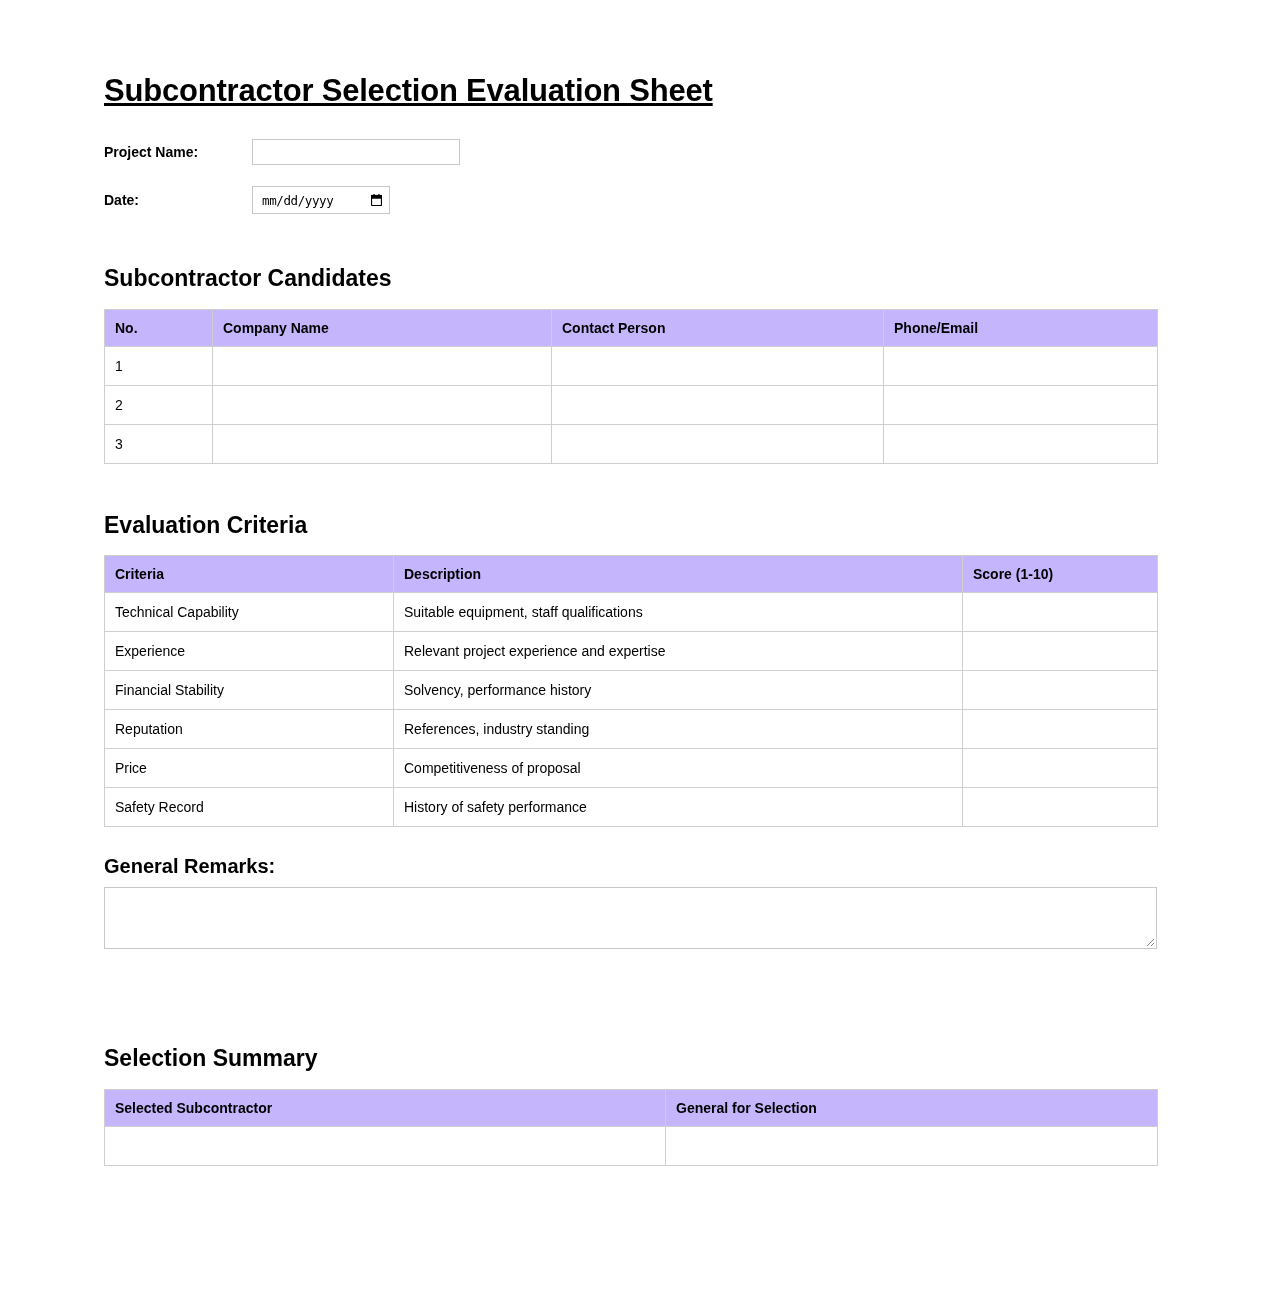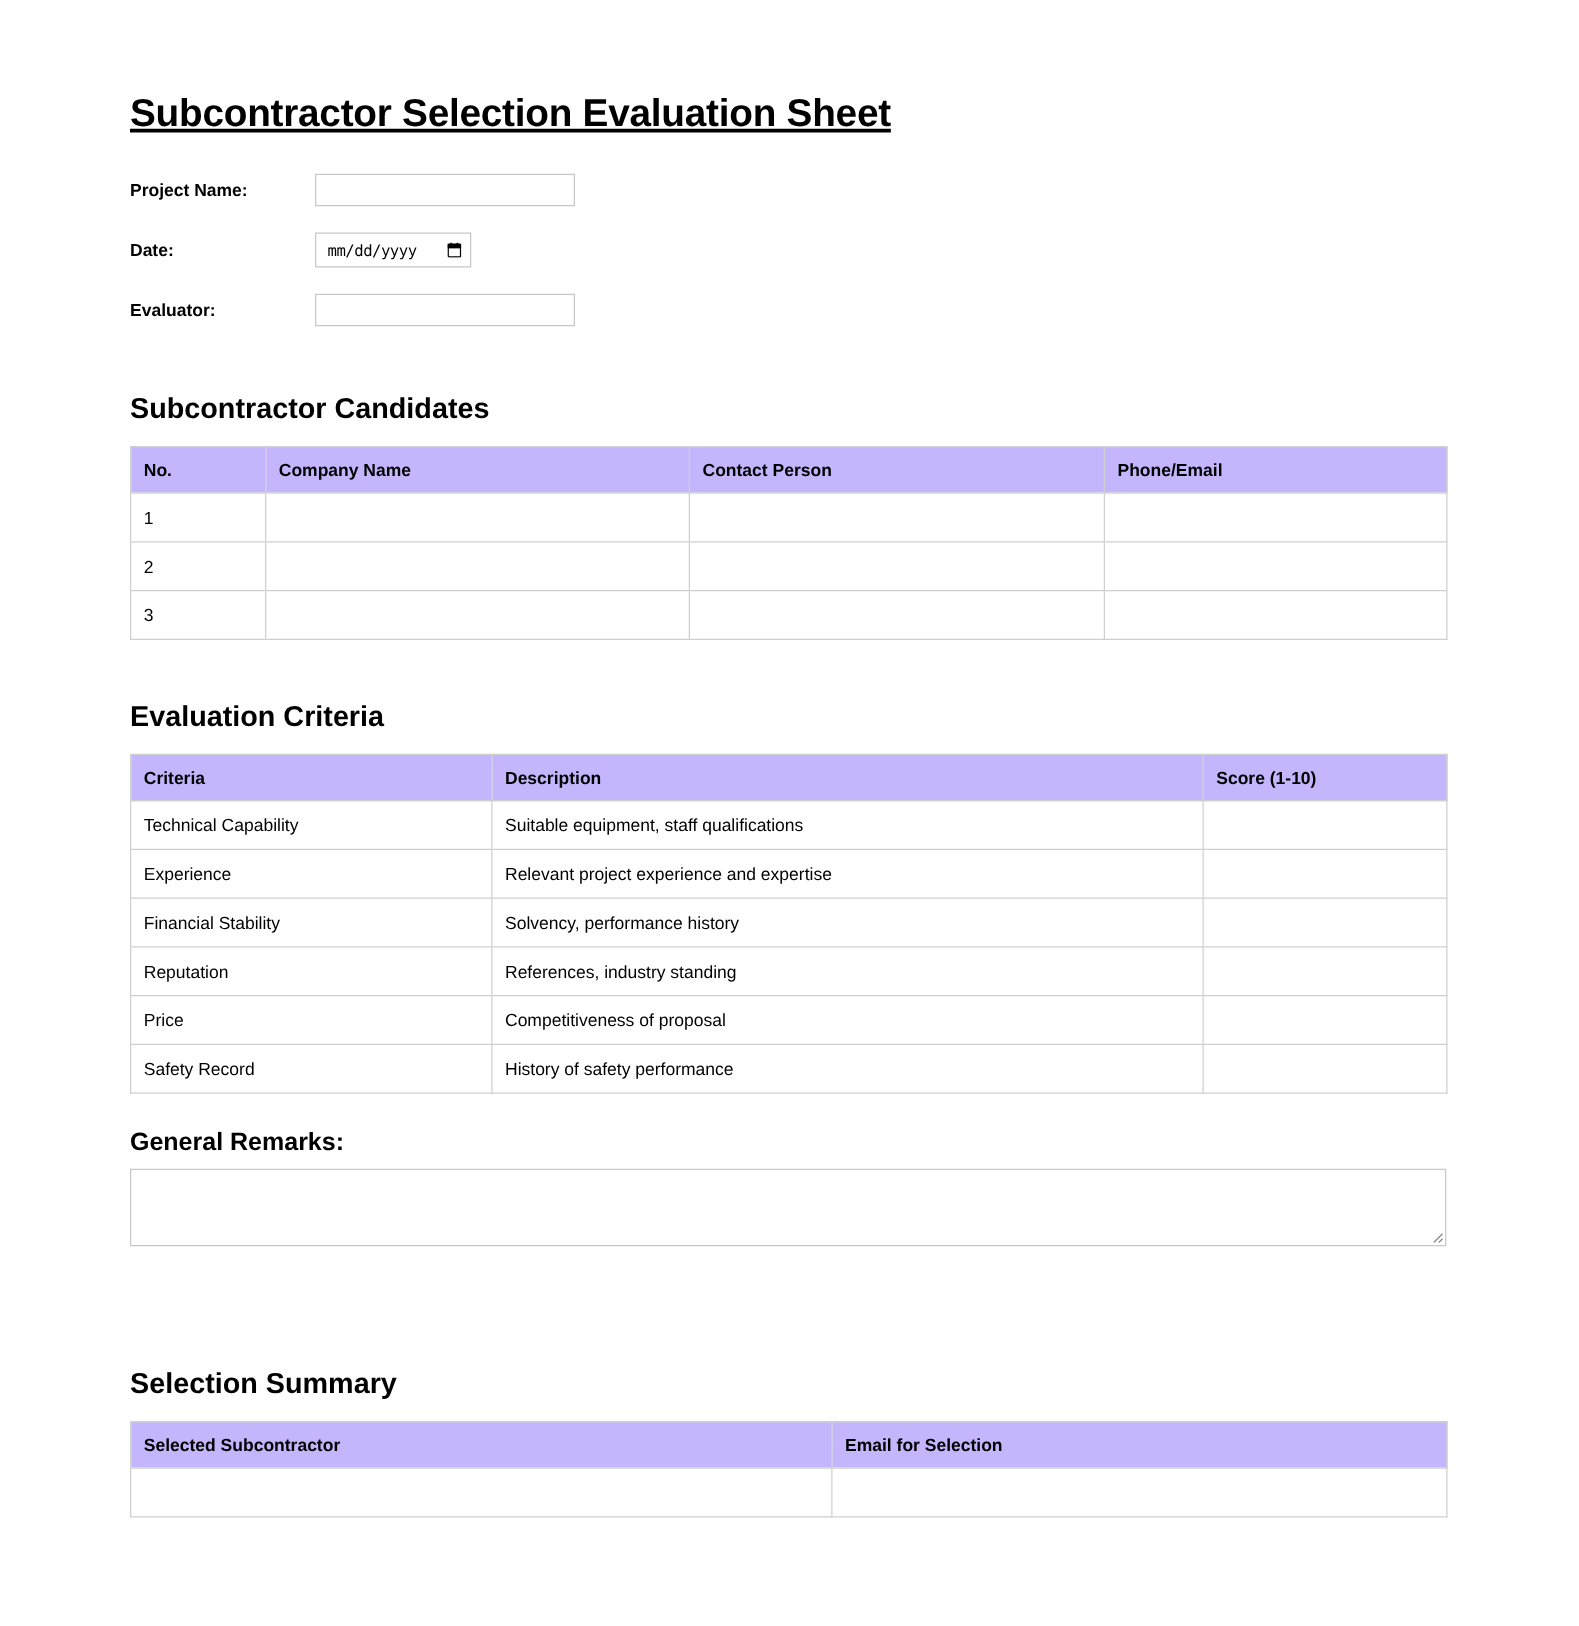--- a/index.html
+++ b/index.html
@@ -58,7 +58,7 @@
     outline: none;
   }
   .date-input {
-    width: 125px;
+    width: 138px;
     height: 28px;
     box-sizing: border-box;
     border: 1px solid #c8c8c8;

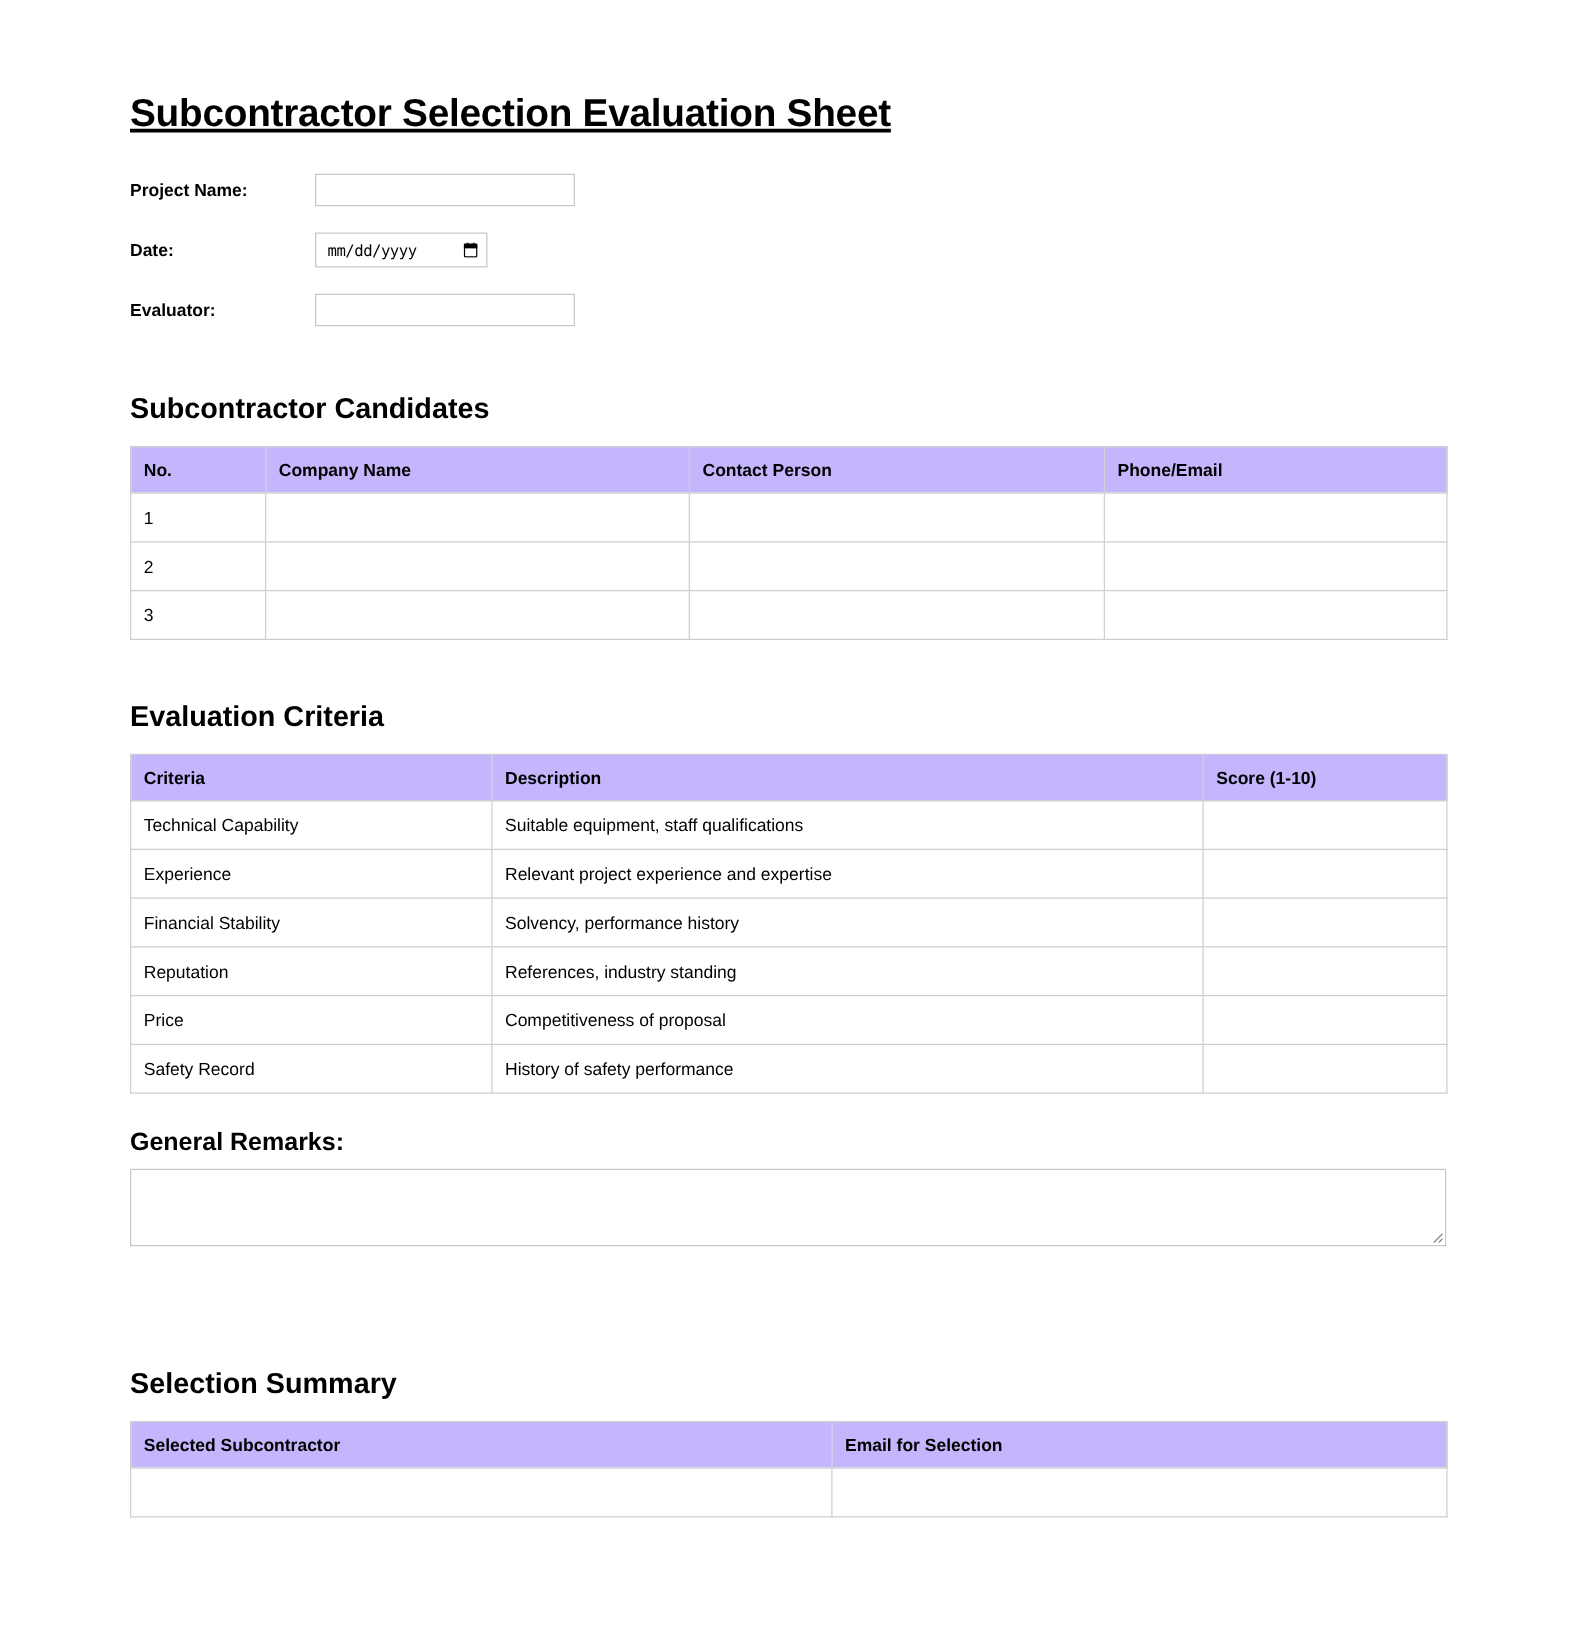--- a/index.html
+++ b/index.html
@@ -166,10 +166,6 @@
     </div>
   </div>
 
-  <div class="form-row">
-    <div class="form-label">Evaluator:</div>
-    <input class="text-input" type="text" placeholder="" style="">
-  </div>
 
   <h2 class="section-title">Subcontractor Candidates</h2>
   <table class="grid tbl-candidates">

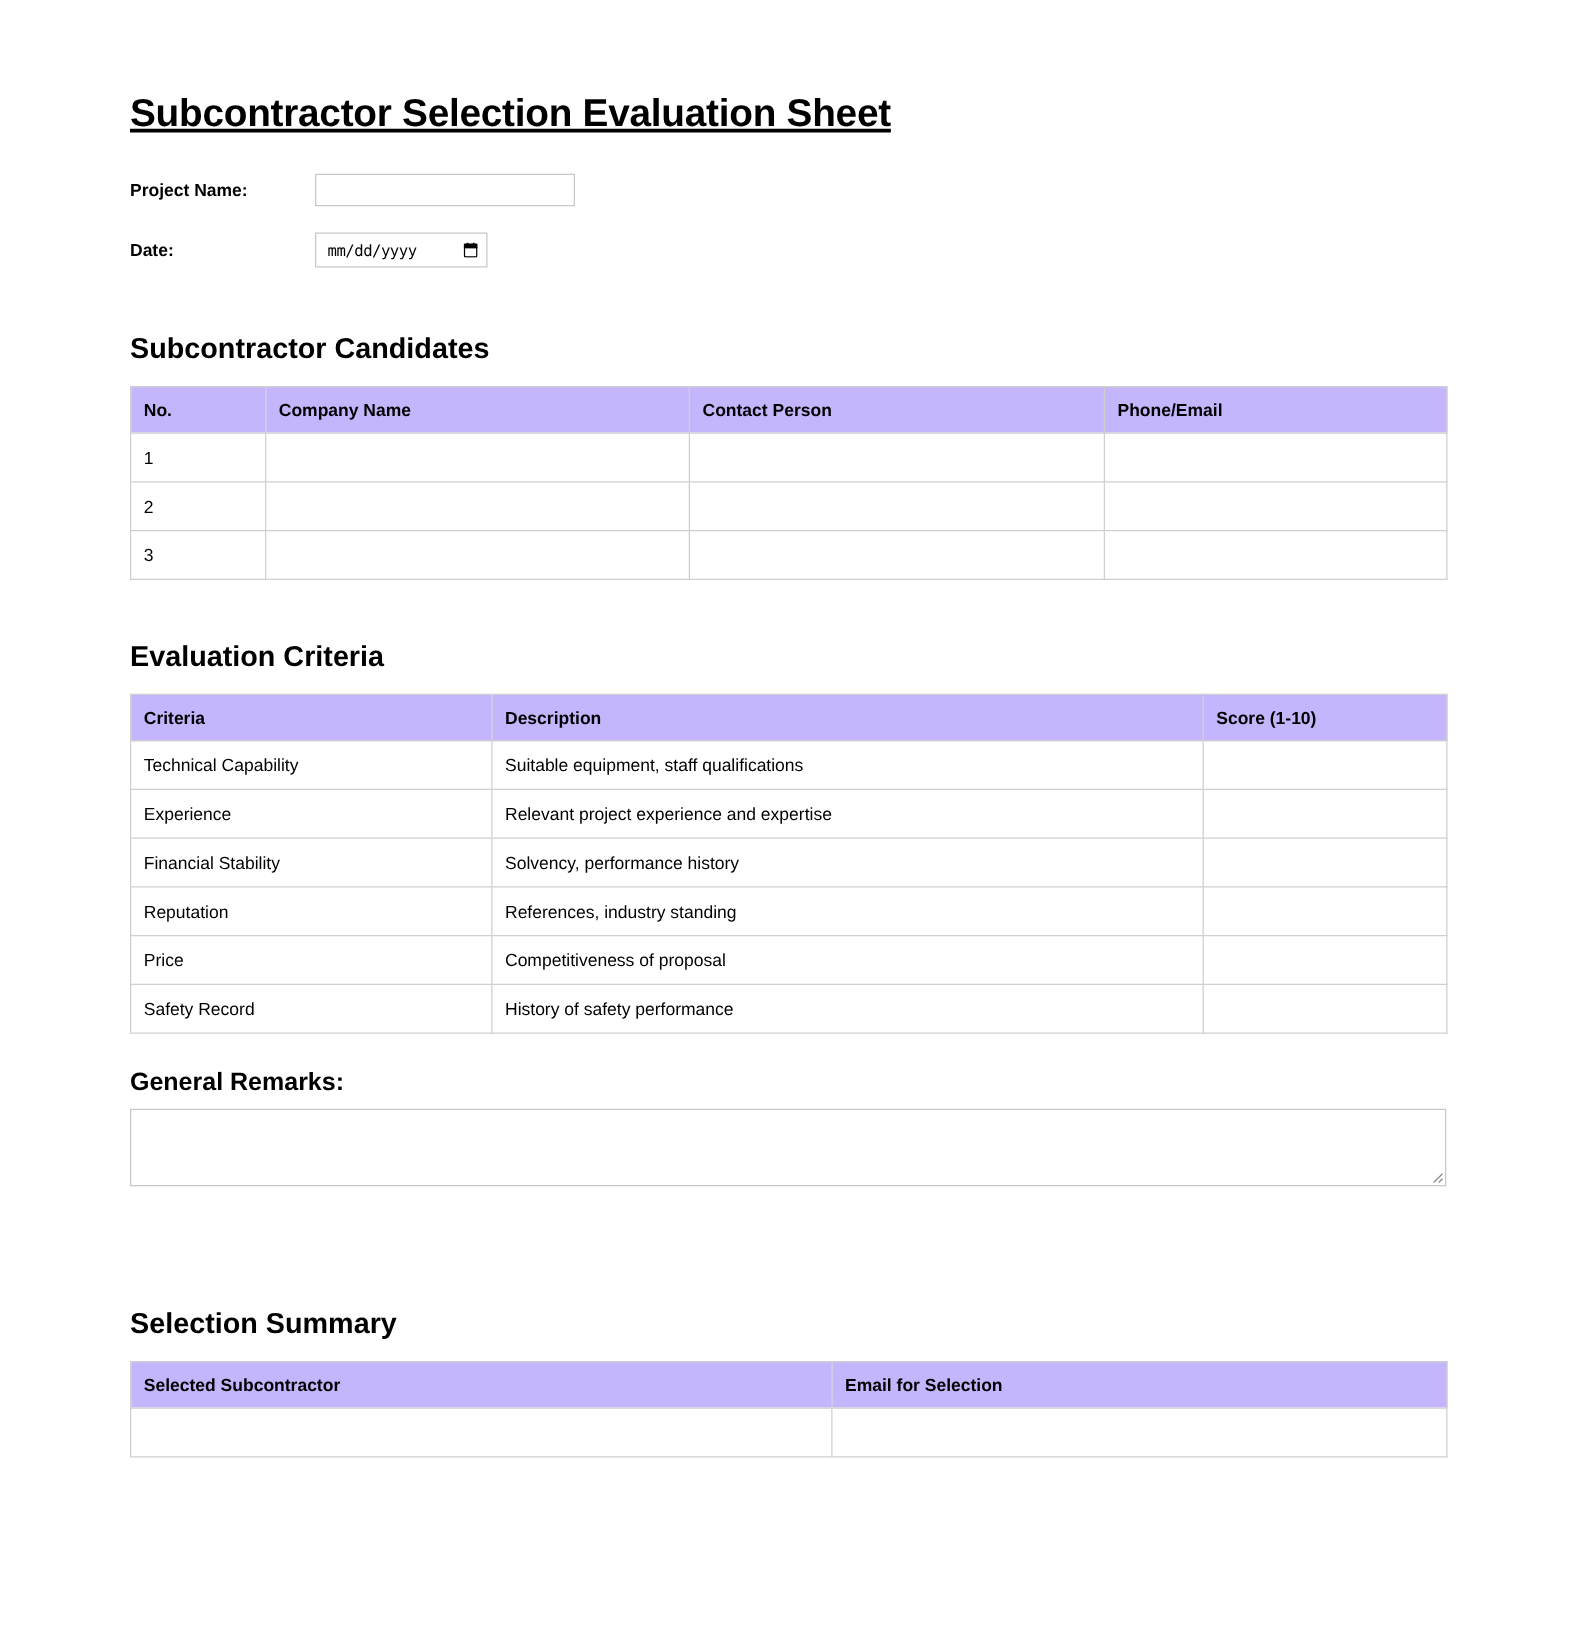--- a/index.html
+++ b/index.html
@@ -271,7 +271,7 @@
     <thead>
       <tr>
         <th>Selected Subcontractor</th>
-        <th>Email for Selection</th>
+        <th>General for Selection</th>
       </tr>
     </thead>
     <tbody>

